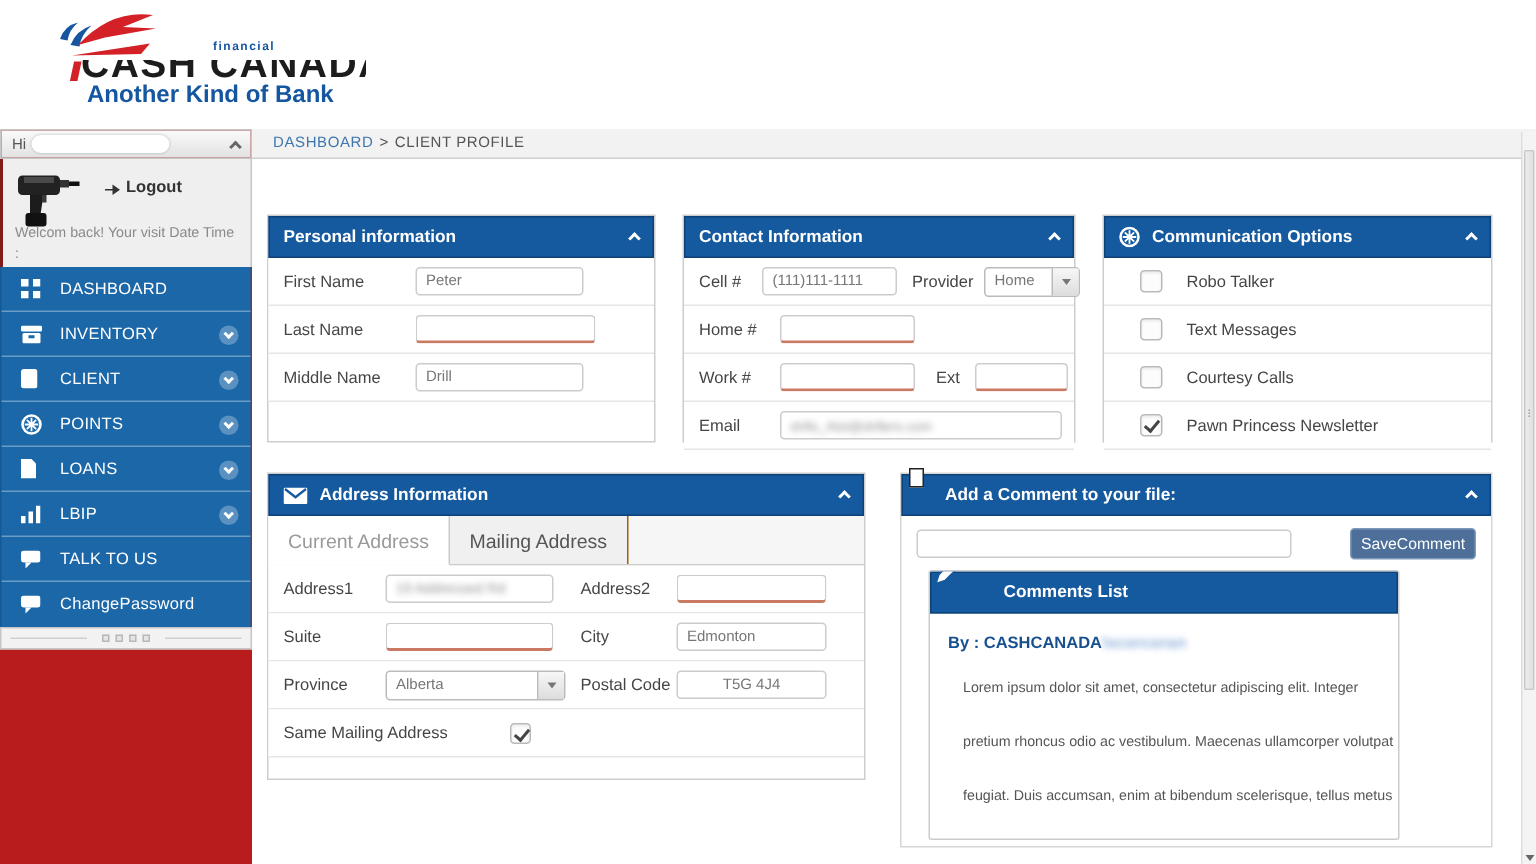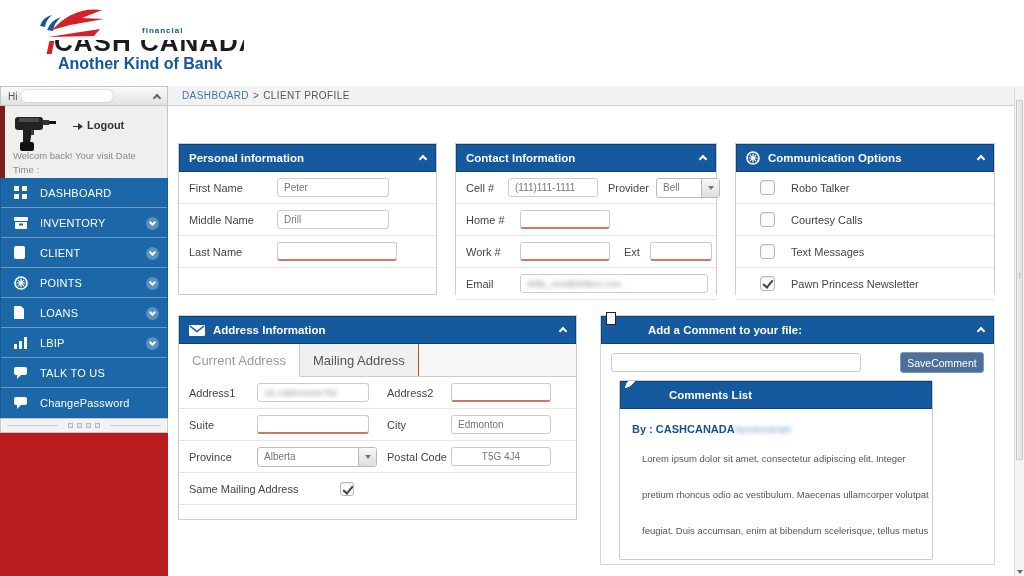--- a/index.html
+++ b/index.html
@@ -22,7 +22,7 @@
   .redact-pill { width:92px; height:12px; background:#fff; border-radius:6px; margin-left:4px; box-shadow:0 0 2px rgba(0,0,0,.25); }
   .chev { width:6px; height:6px; border-left:2px solid #666; border-top:2px solid #666; transform:rotate(45deg); }
   .user-bar .chev { margin-left:auto; margin-top:3px; }
-  .profile-box { height:72px; background:#efefef; border-left:5px solid #7f1d1d; border-right:1px solid #c6c6c6; padding:5px 8px 12px; }
+  .profile-box { height:72px; background:#efefef; border-left:2px solid #7f1d1d; border-right:1px solid #c6c6c6; padding:5px 8px 12px; }
   .profile-top { display:flex; align-items:flex-start; }
   .logout { margin-left:14px; margin-top:8px; display:flex; align-items:center; font-size:11px; font-weight:bold; color:#333; cursor:pointer; }
   .logout svg { margin-right:3px; }

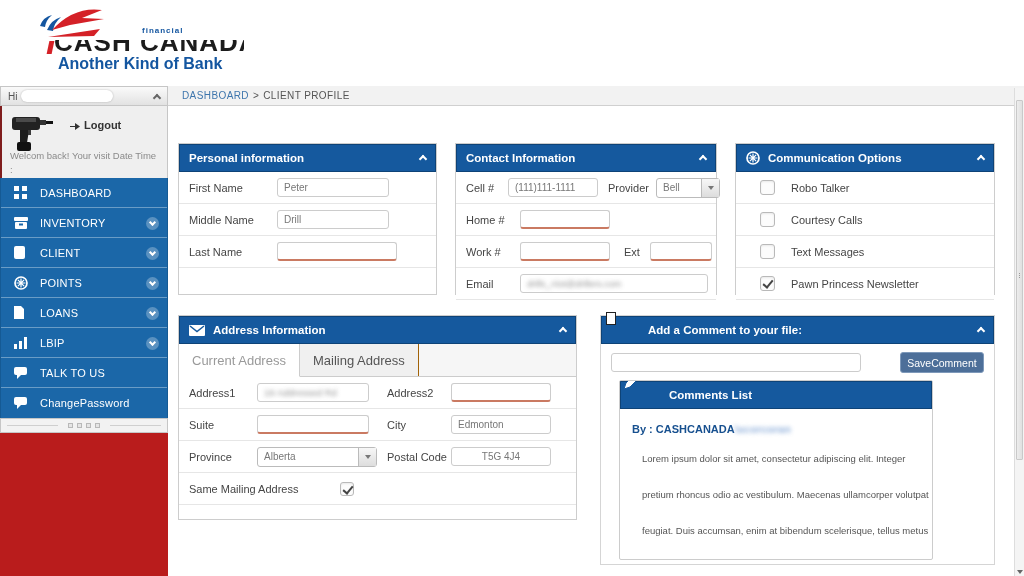--- a/index.html
+++ b/index.html
@@ -283,7 +283,7 @@
         <input class="inp" style="width: 90px;" readonly="" value="(111)111-1111">
         <span class="lbl" style="margin-left:10px;width:48px">Provider</span>
         <div class="sel" style="width:64px">
-          <span class="val">Bell</span>
+          <span class="val">Home</span>
           <span class="btn">
               <span class="tri-down"></span>
             </span>

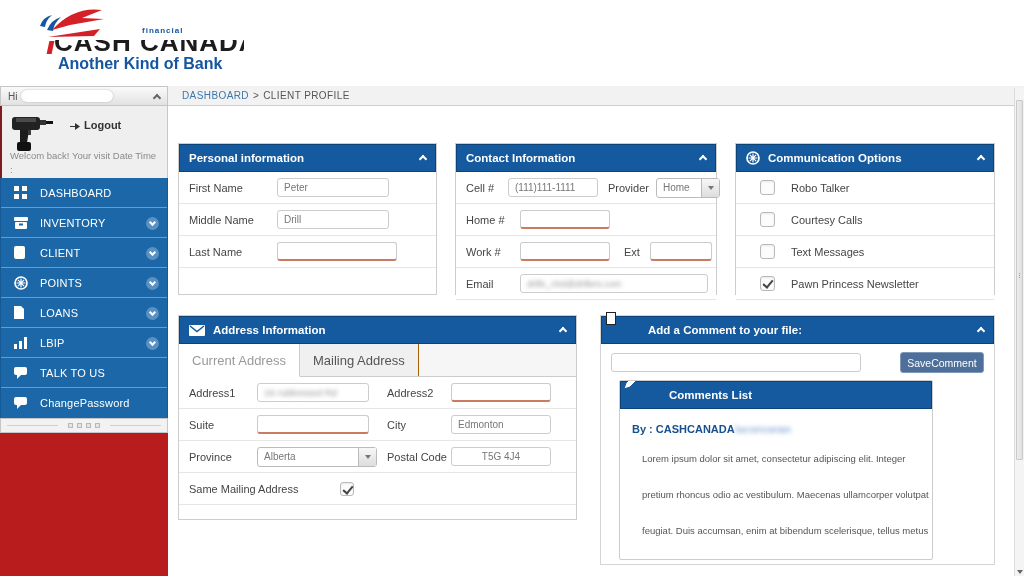--- a/index.html
+++ b/index.html
@@ -264,12 +264,12 @@
         <input class="inp" style="width: 112px;" readonly="" value="Peter">
       </div>
       <div class="prow">
+        <span class="lbl" style="width:88px">Last Name</span>
+        <input class="inp req" style="width: 120px;" readonly="" value="">
+      </div>
+      <div class="prow">
         <span class="lbl" style="width:88px">Middle Name</span>
         <input class="inp" style="width: 112px;" readonly="" value="Drill">
-      </div>
-      <div class="prow">
-        <span class="lbl" style="width:88px">Last Name</span>
-        <input class="inp req" style="width: 120px;" readonly="" value="">
       </div>
     </div>
 

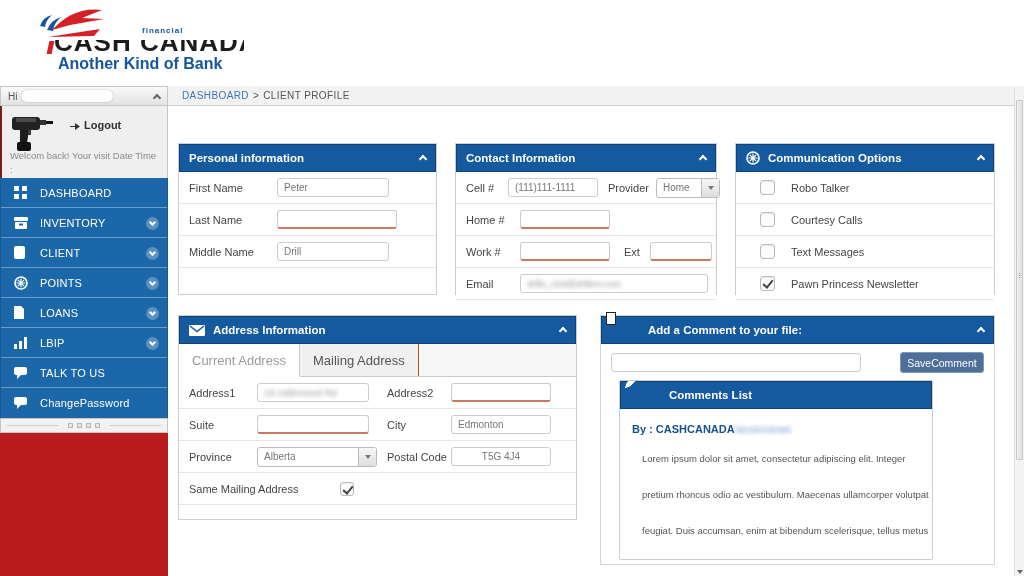--- a/index.html
+++ b/index.html
@@ -324,11 +324,11 @@
       </div>
       <div class="prow" style="padding-left:24px">
         <span class="checkbox"></span>
-        <span class="lbl" style="margin-left:16px">Courtesy Calls</span>
+        <span class="lbl" style="margin-left:16px">Text Messages</span>
       </div>
       <div class="prow" style="padding-left:24px">
         <span class="checkbox"></span>
-        <span class="lbl" style="margin-left:16px">Text Messages</span>
+        <span class="lbl" style="margin-left:16px">Courtesy Calls</span>
       </div>
       <div class="prow" style="padding-left:24px">
         <span class="checkbox checked"></span>

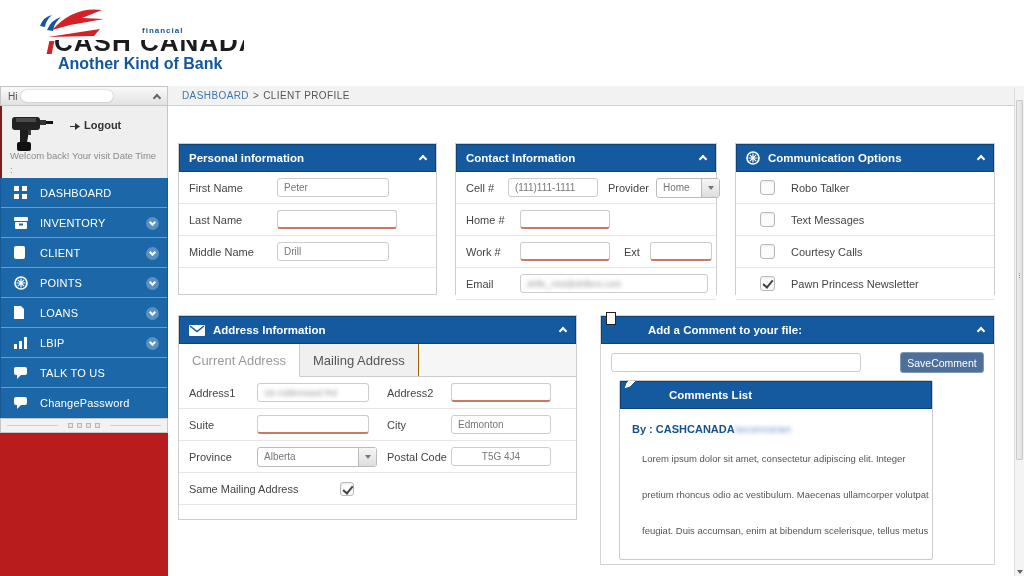--- a/index.html
+++ b/index.html
@@ -78,7 +78,7 @@
 
   
   .corner-icon { position:absolute; left:5px; top:-4px; width:10px; height:13px; background:#fff; border:1px solid #222; z-index:3; }
-  .comment .panel-header { padding-left:46px; }
+  .comment .panel-header { padding-left:28px; }
   .comment-input-row { position:relative; padding:8px 10px 0; }
   .comment-input { width:250px; }
   .save-btn { position:absolute; right:10px; top:8px; width:84px; height:21px; background:#4d6f99; border:1px solid #7e99ba; border-radius:3px; color:#fff; font-size:10.5px; font-family:"Liberation Sans",sans-serif; cursor:pointer; }

